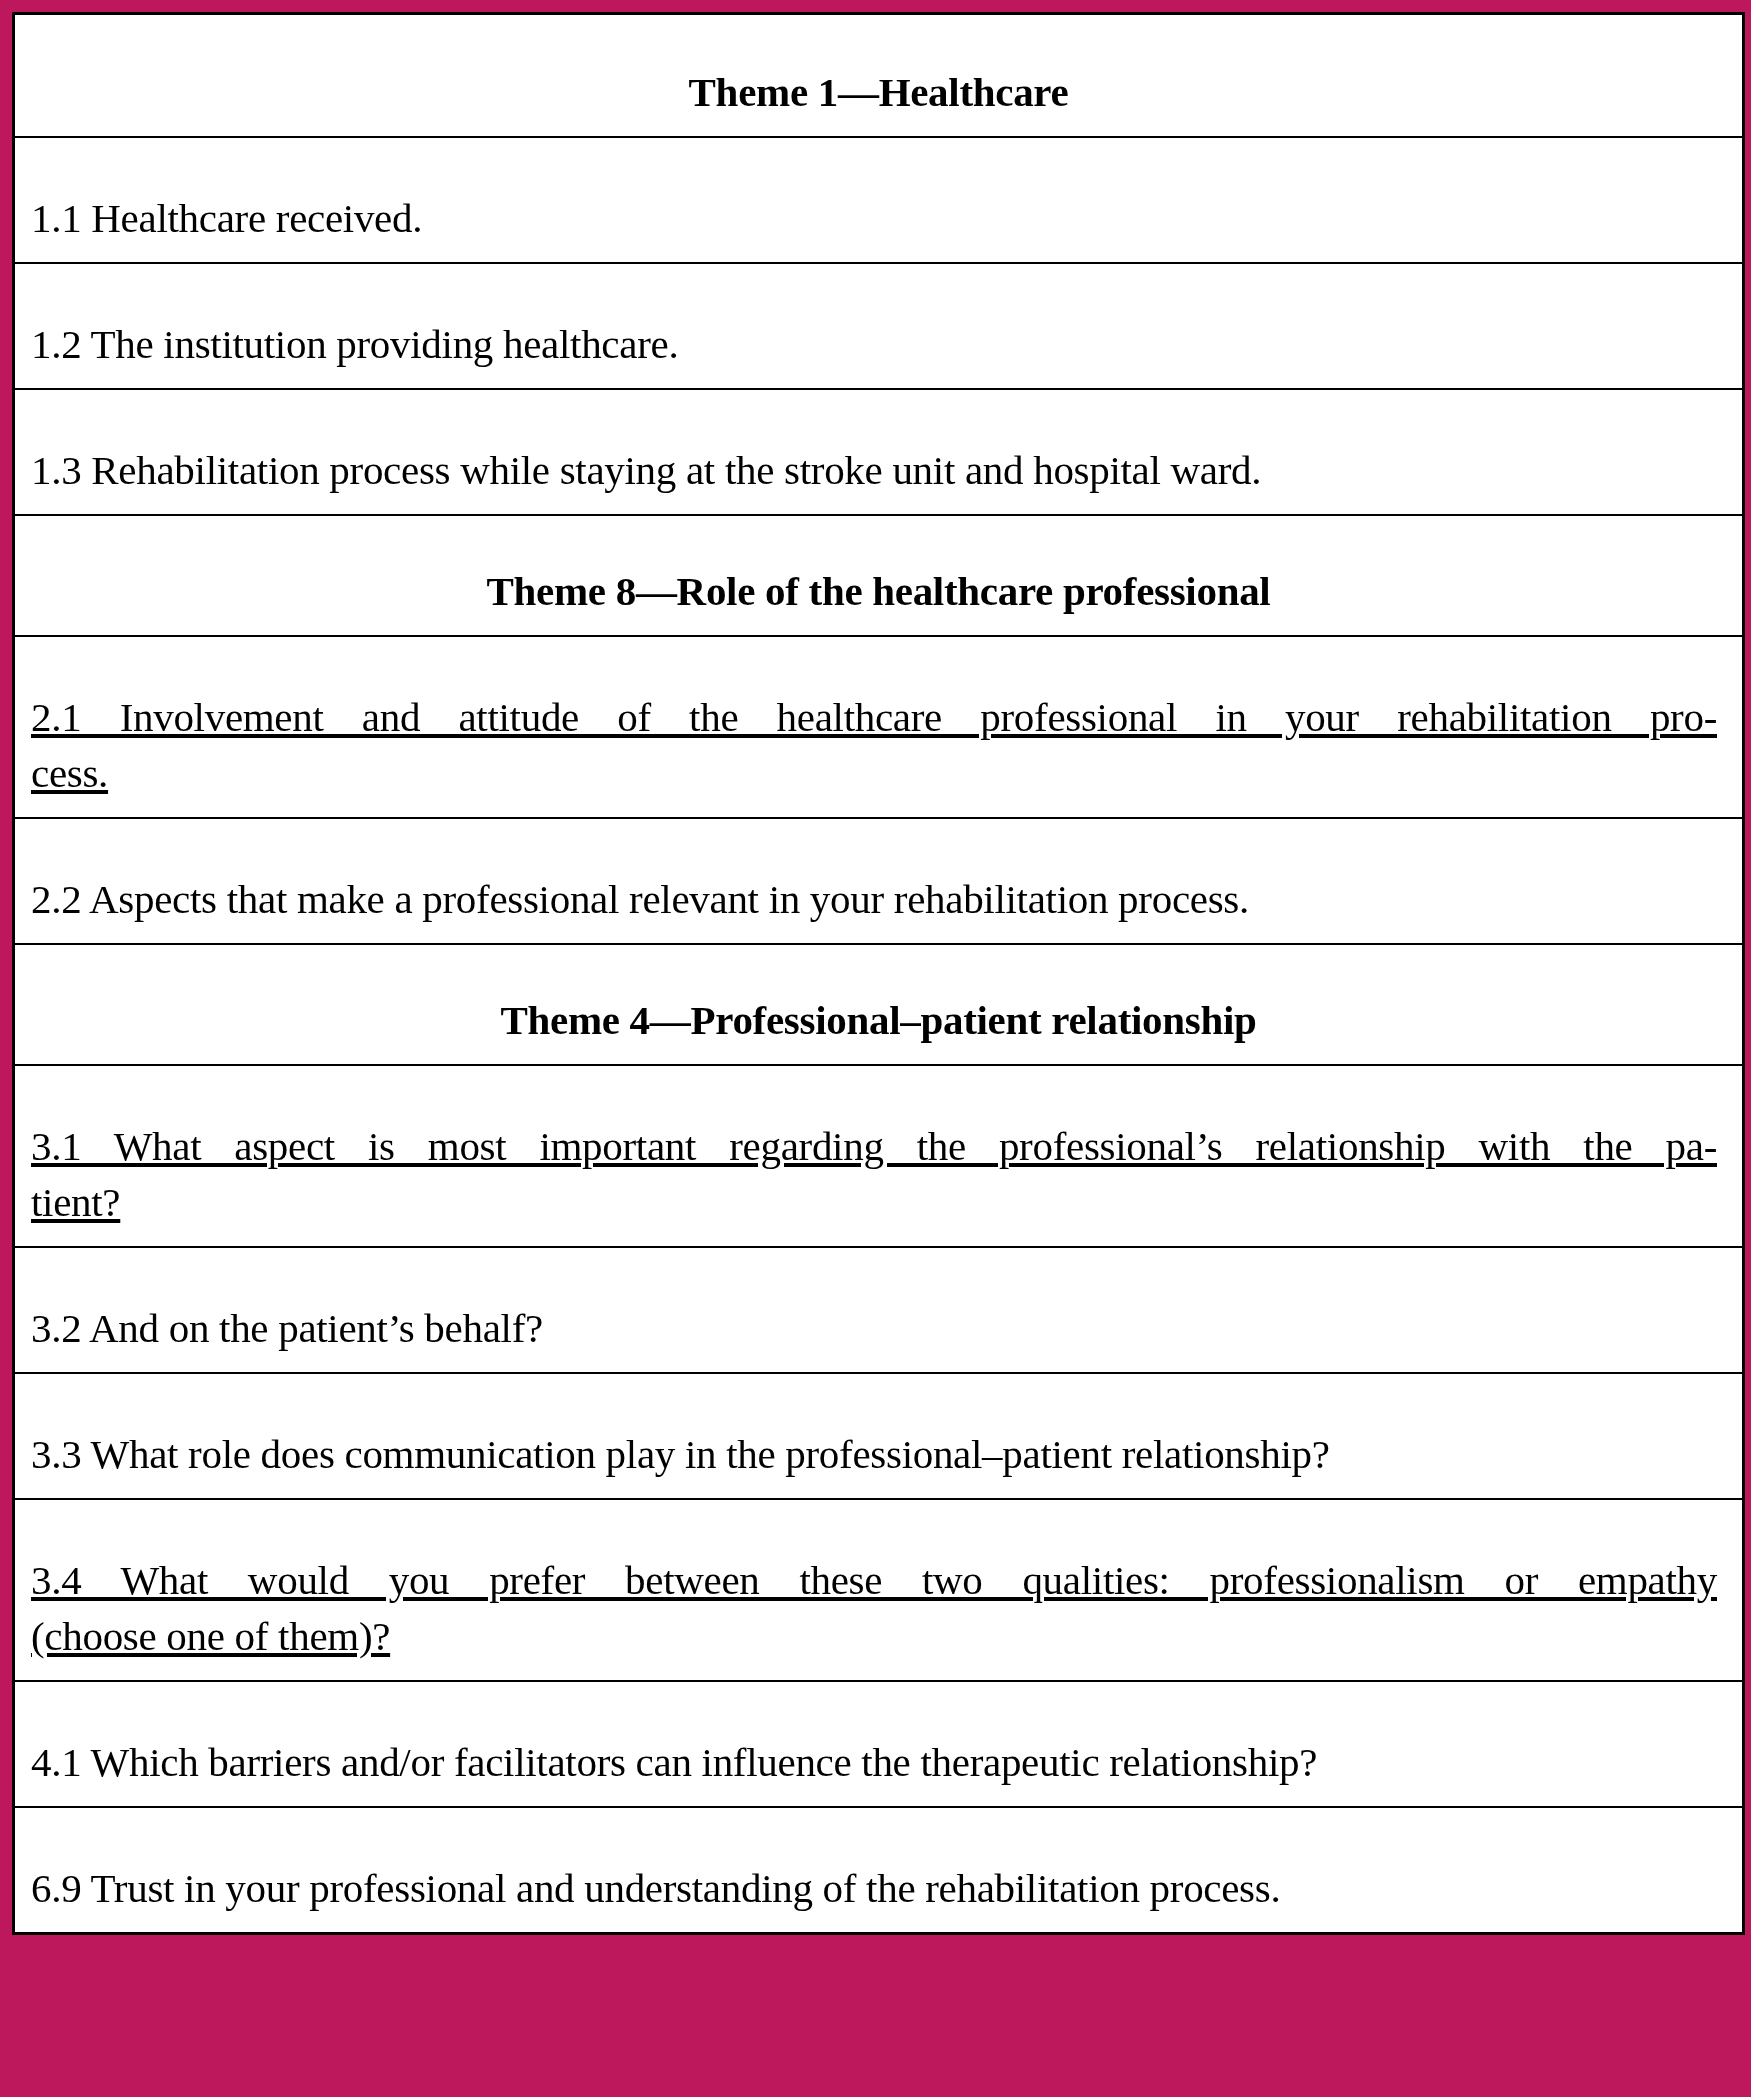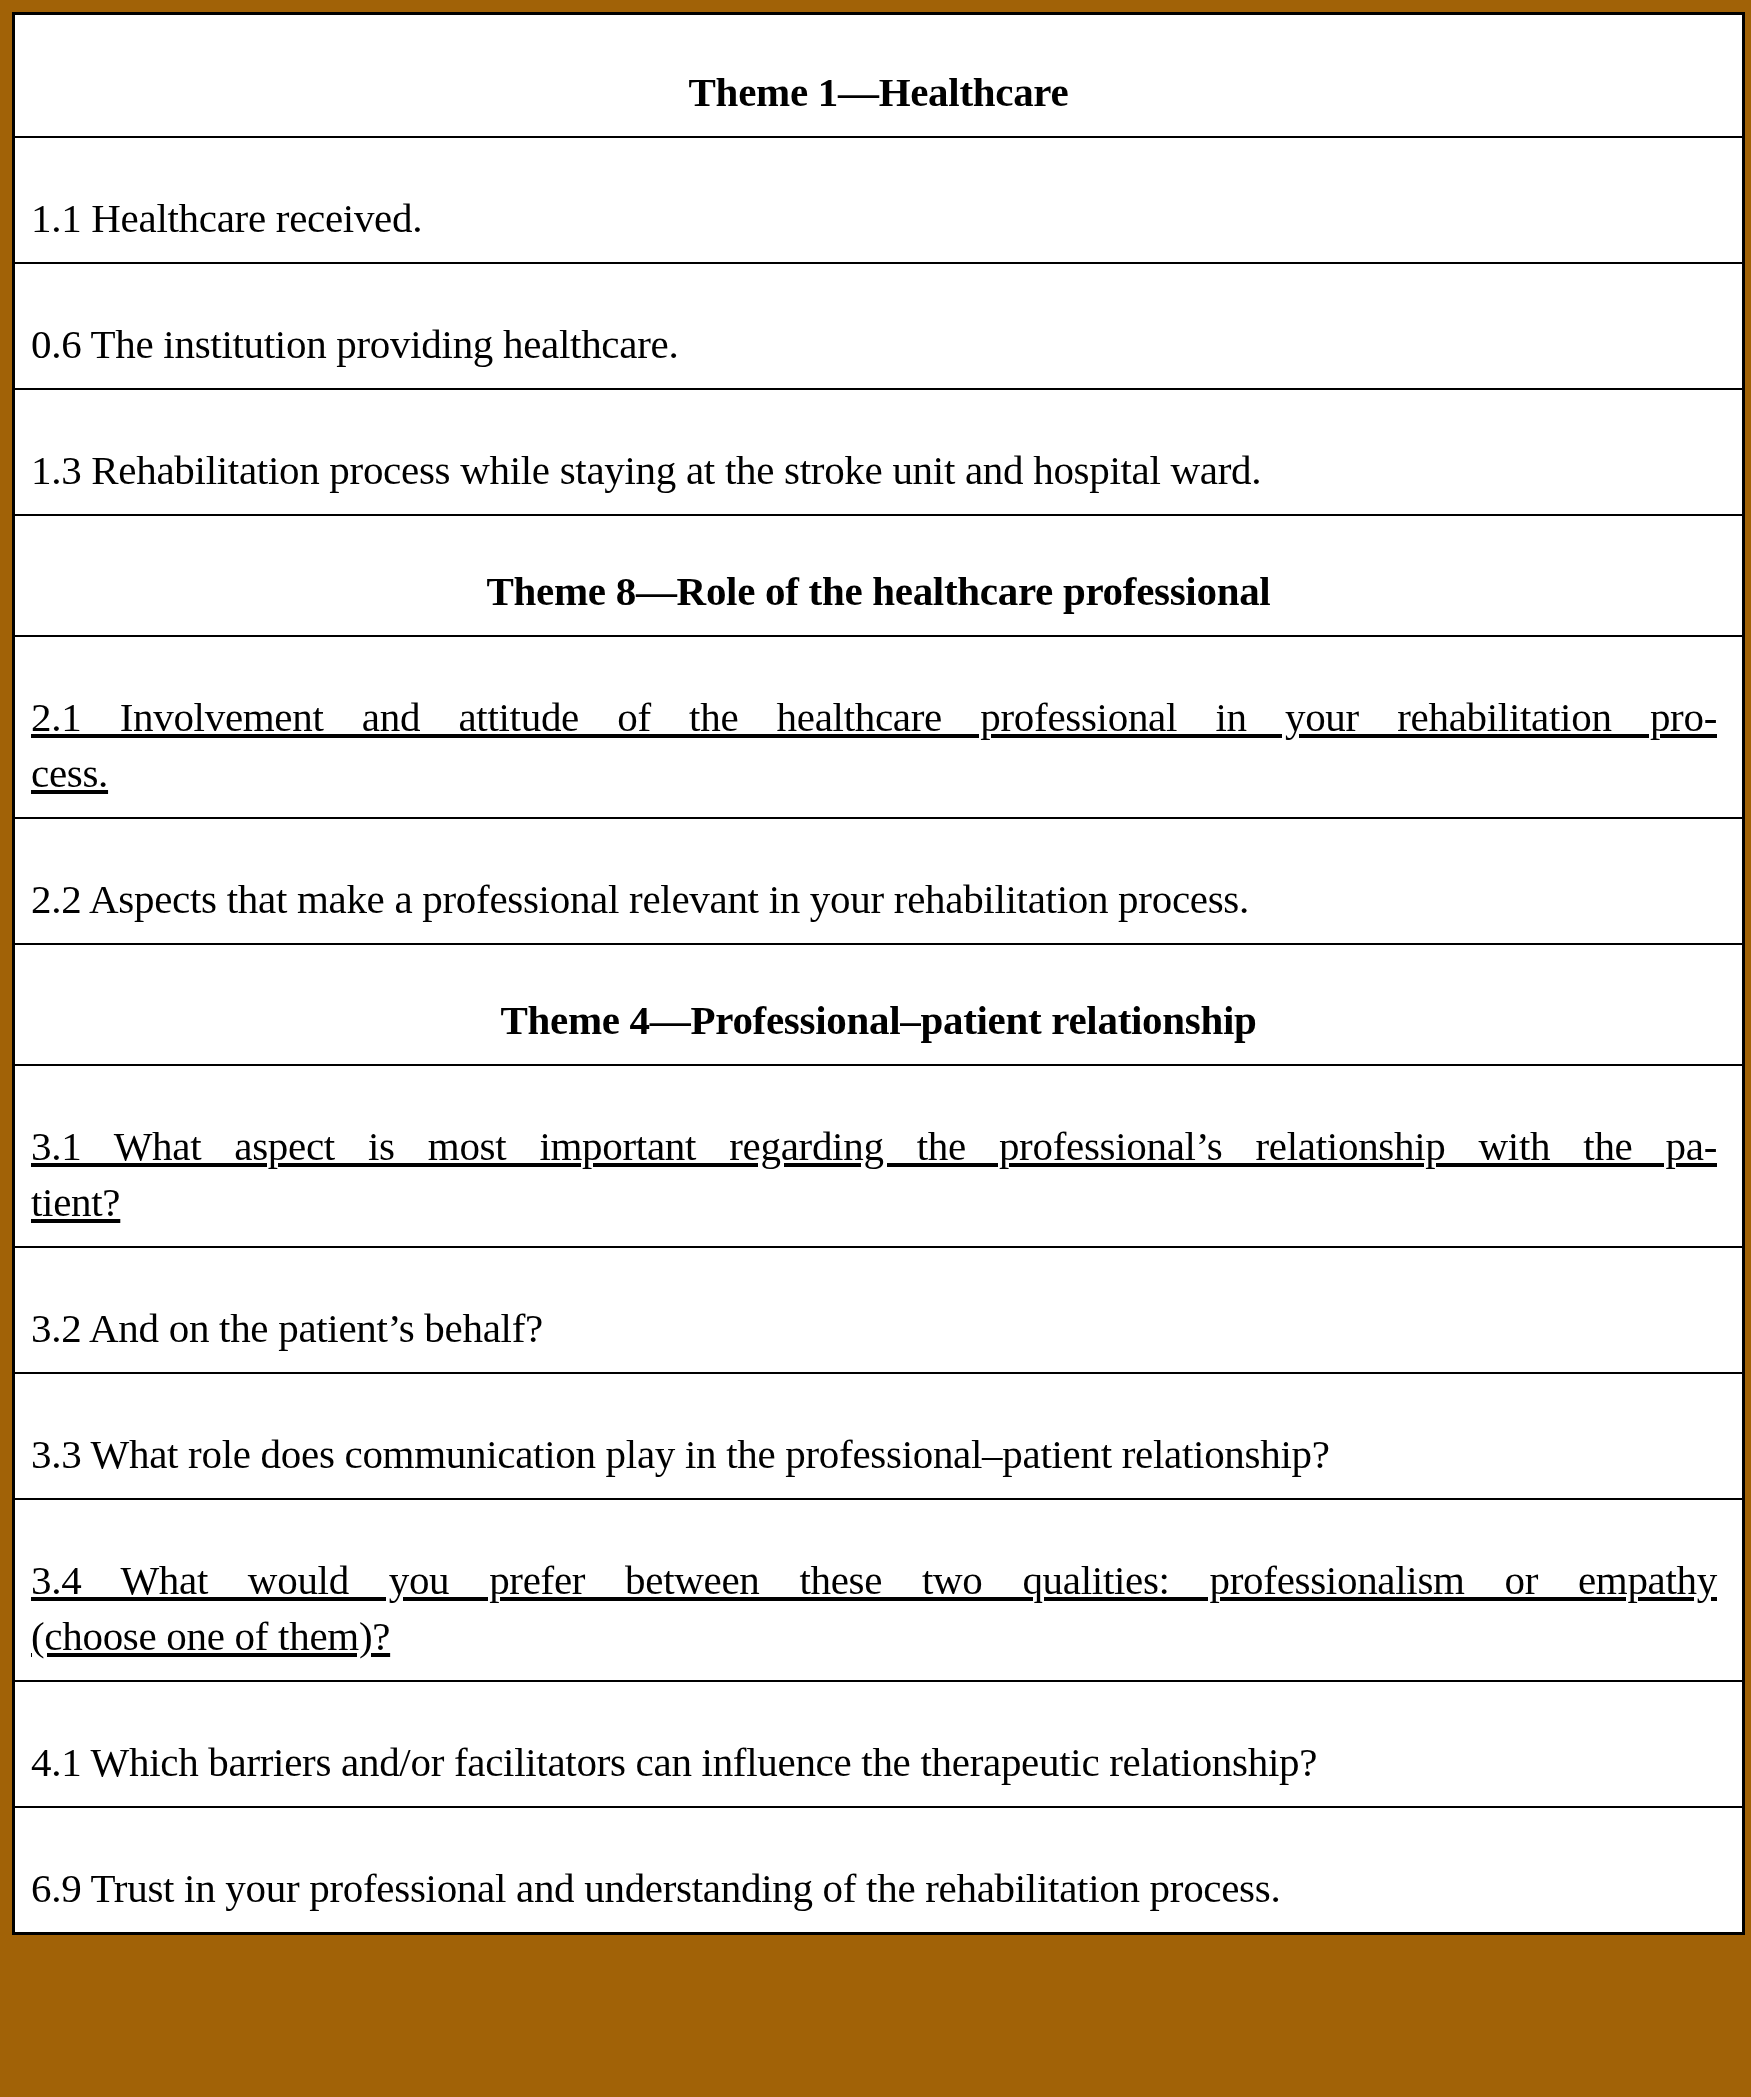--- a/index.html
+++ b/index.html
@@ -11,7 +11,7 @@
     position: relative;
     width: 1751px;
     height: 2097px;
-    background: #a16207;
+    background: #be185d;
     overflow: hidden;
     font-family: "Liberation Serif", "DejaVu Serif", serif;
     color: #000000;

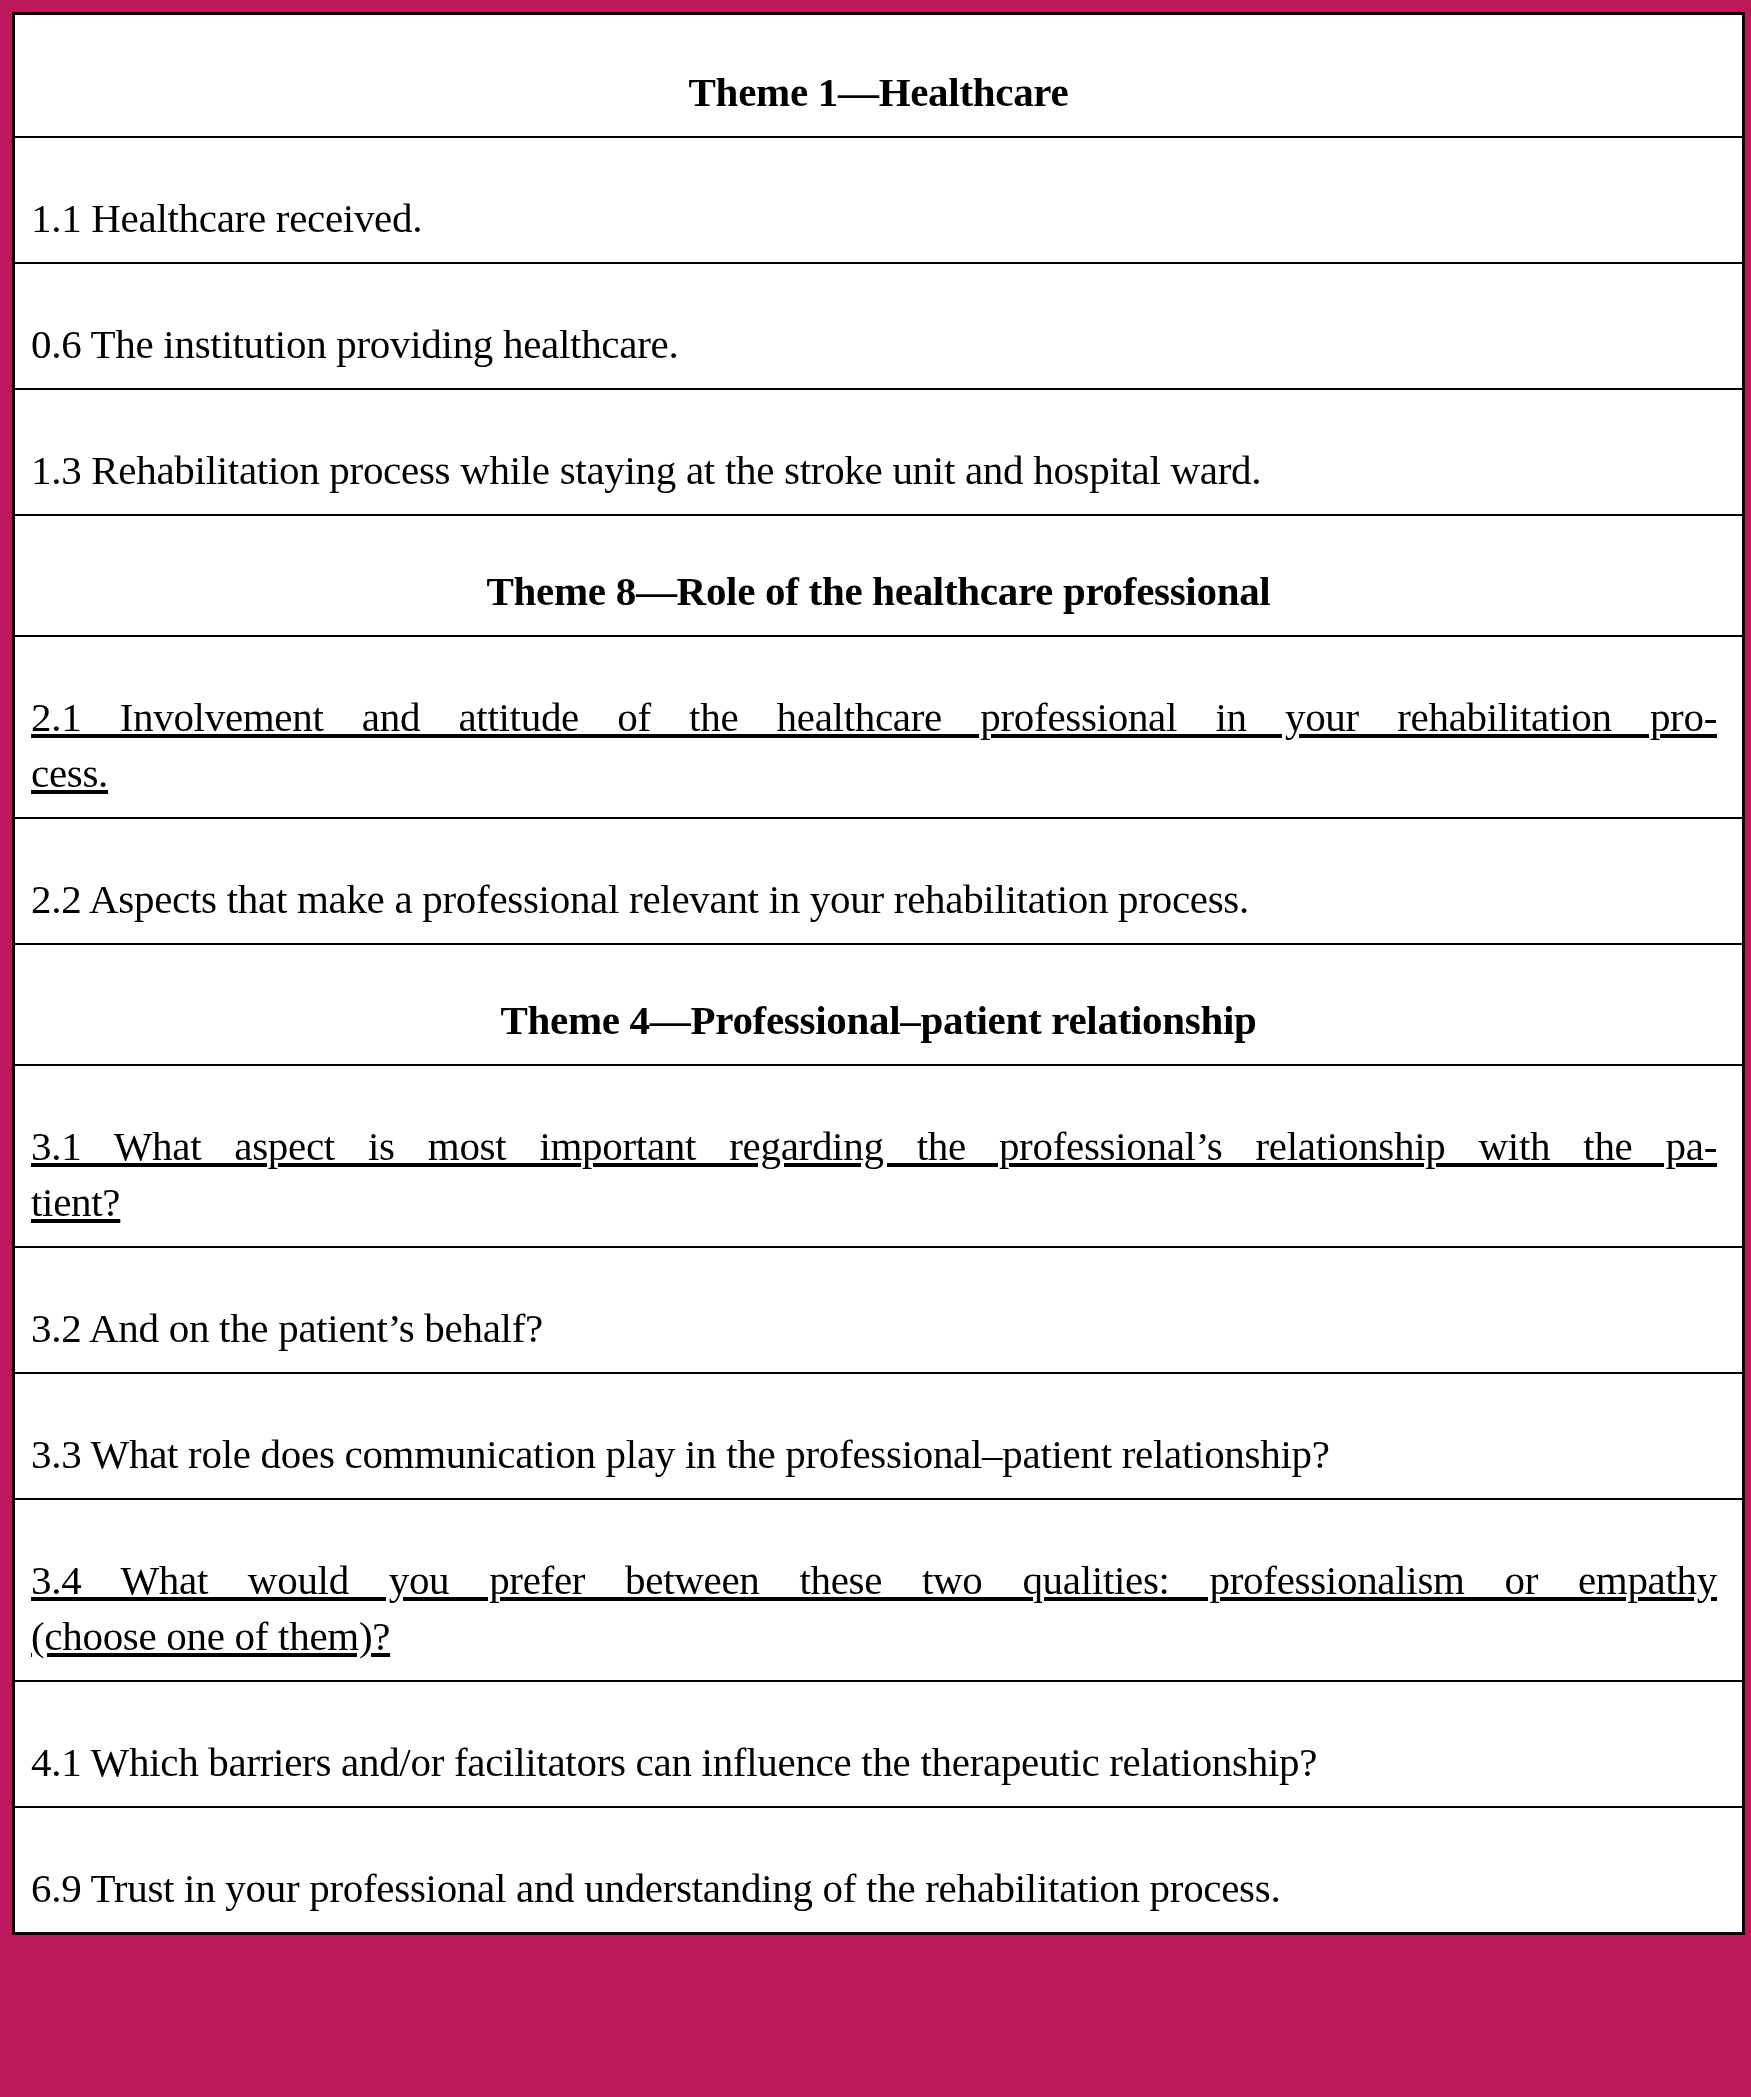--- a/index.html
+++ b/index.html
@@ -79,7 +79,7 @@
         <span class="line">1.1 Healthcare received.</span>
       </div>
       <div class="row item-row">
-        <span class="line">0.6 The institution providing healthcare.</span>
+        <span class="line">1.2 The institution providing healthcare.</span>
       </div>
       <div class="row item-row">
         <span class="line">1.3 Rehabilitation process while staying at the stroke unit and hospital ward.</span>

